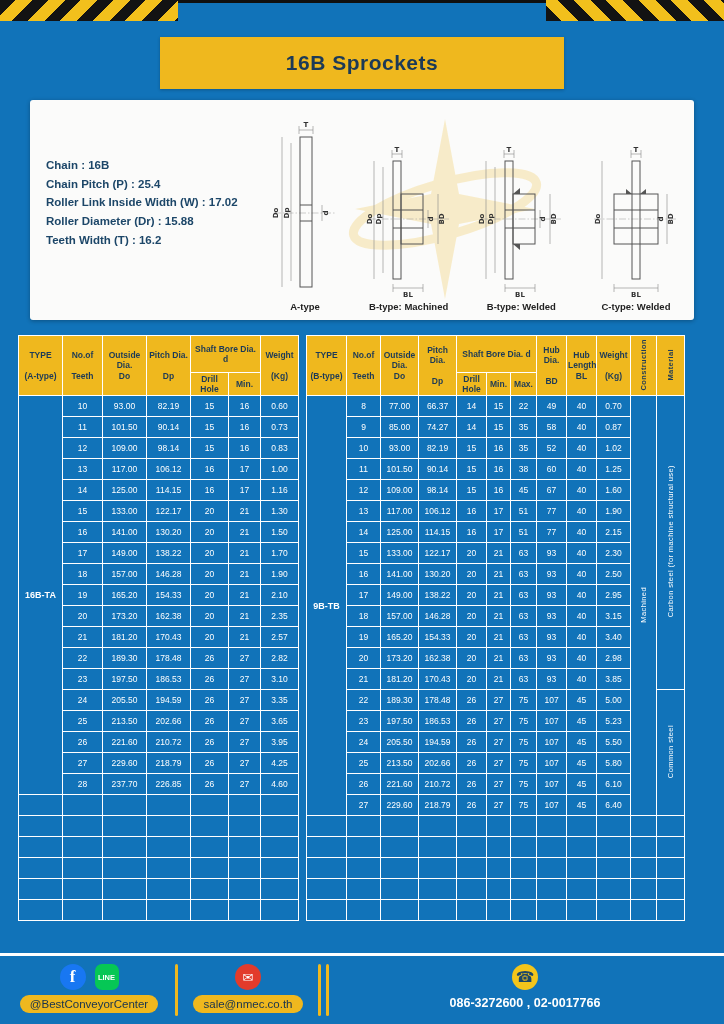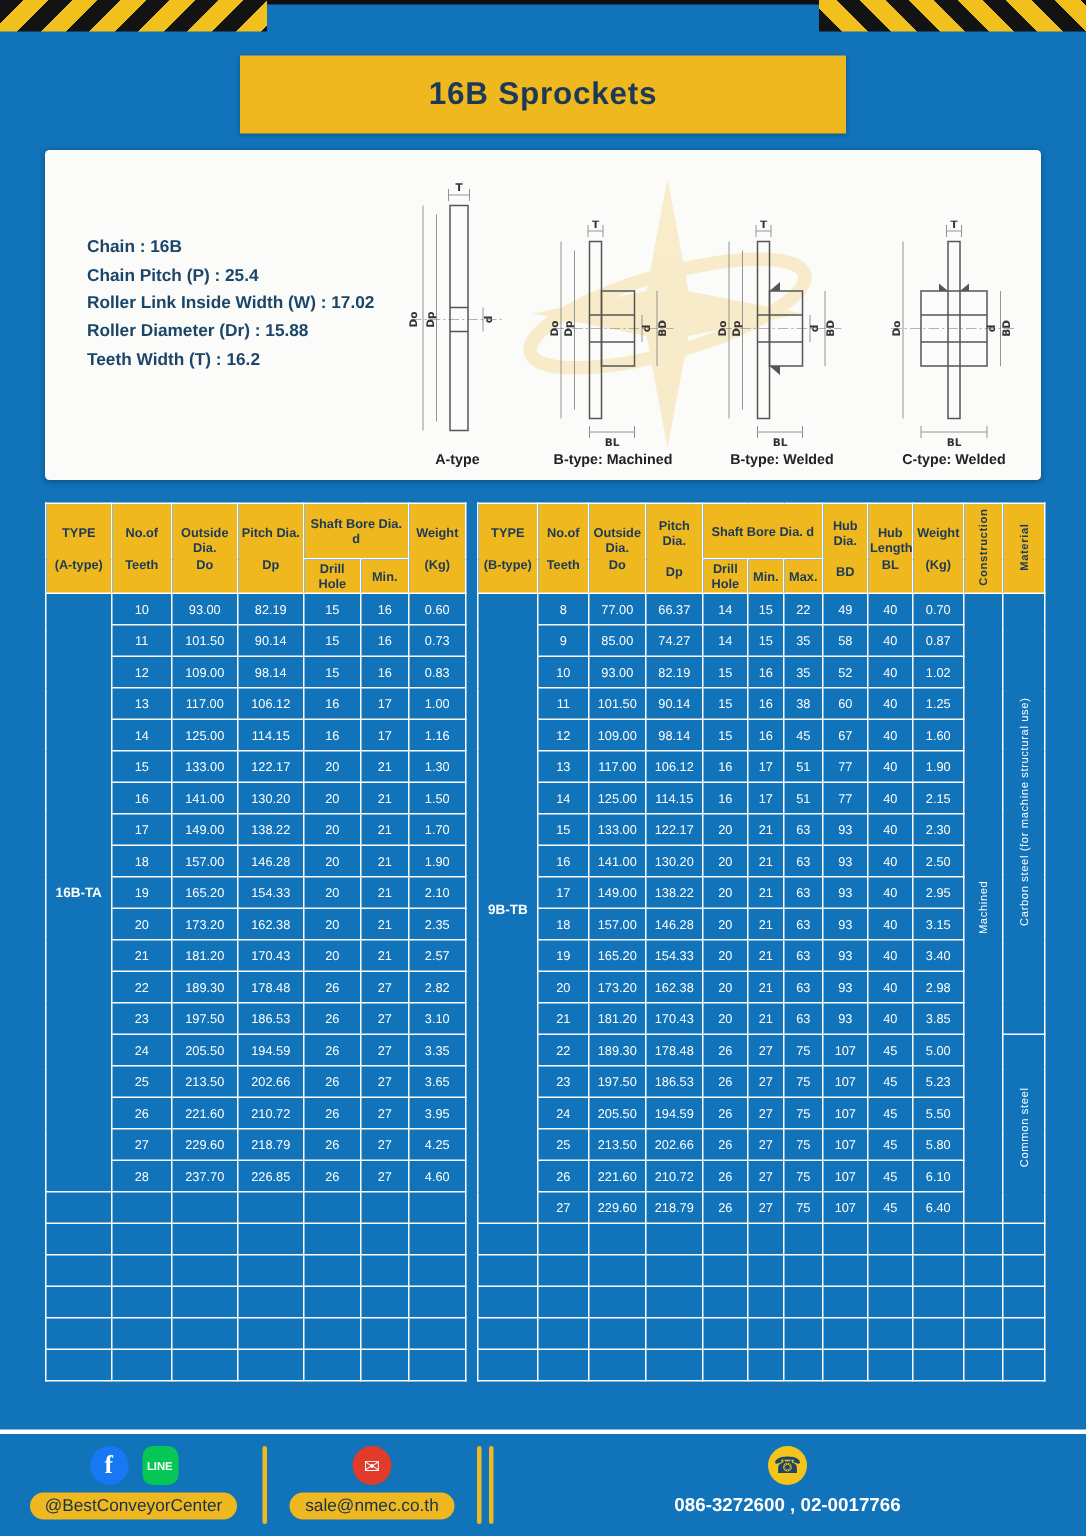--- a/index.html
+++ b/index.html
@@ -18,7 +18,7 @@
   .panel{position:absolute;left:30px;top:100px;width:664px;height:220px;background:#fbfbfa;border-radius:3px;
     display:flex;box-shadow:0 1px 4px rgba(0,0,0,.3)}
   .watermark{position:absolute;left:300px;top:14px;z-index:0}
-  .specs{width:240px;padding:56px 0 0 28px;position:relative;z-index:2}
+  .specs{width:240px;padding:56px 0 0 16px;position:relative;z-index:2}
   .spec-line{font-size:11.5px;font-weight:bold;color:#1c4668;line-height:1.62;white-space:nowrap}
   .drawings{flex:1;display:flex;justify-content:space-between;align-items:flex-end;padding:6px 12px 8px 0;position:relative;z-index:2}
   figure{display:flex;flex-direction:column;align-items:center}

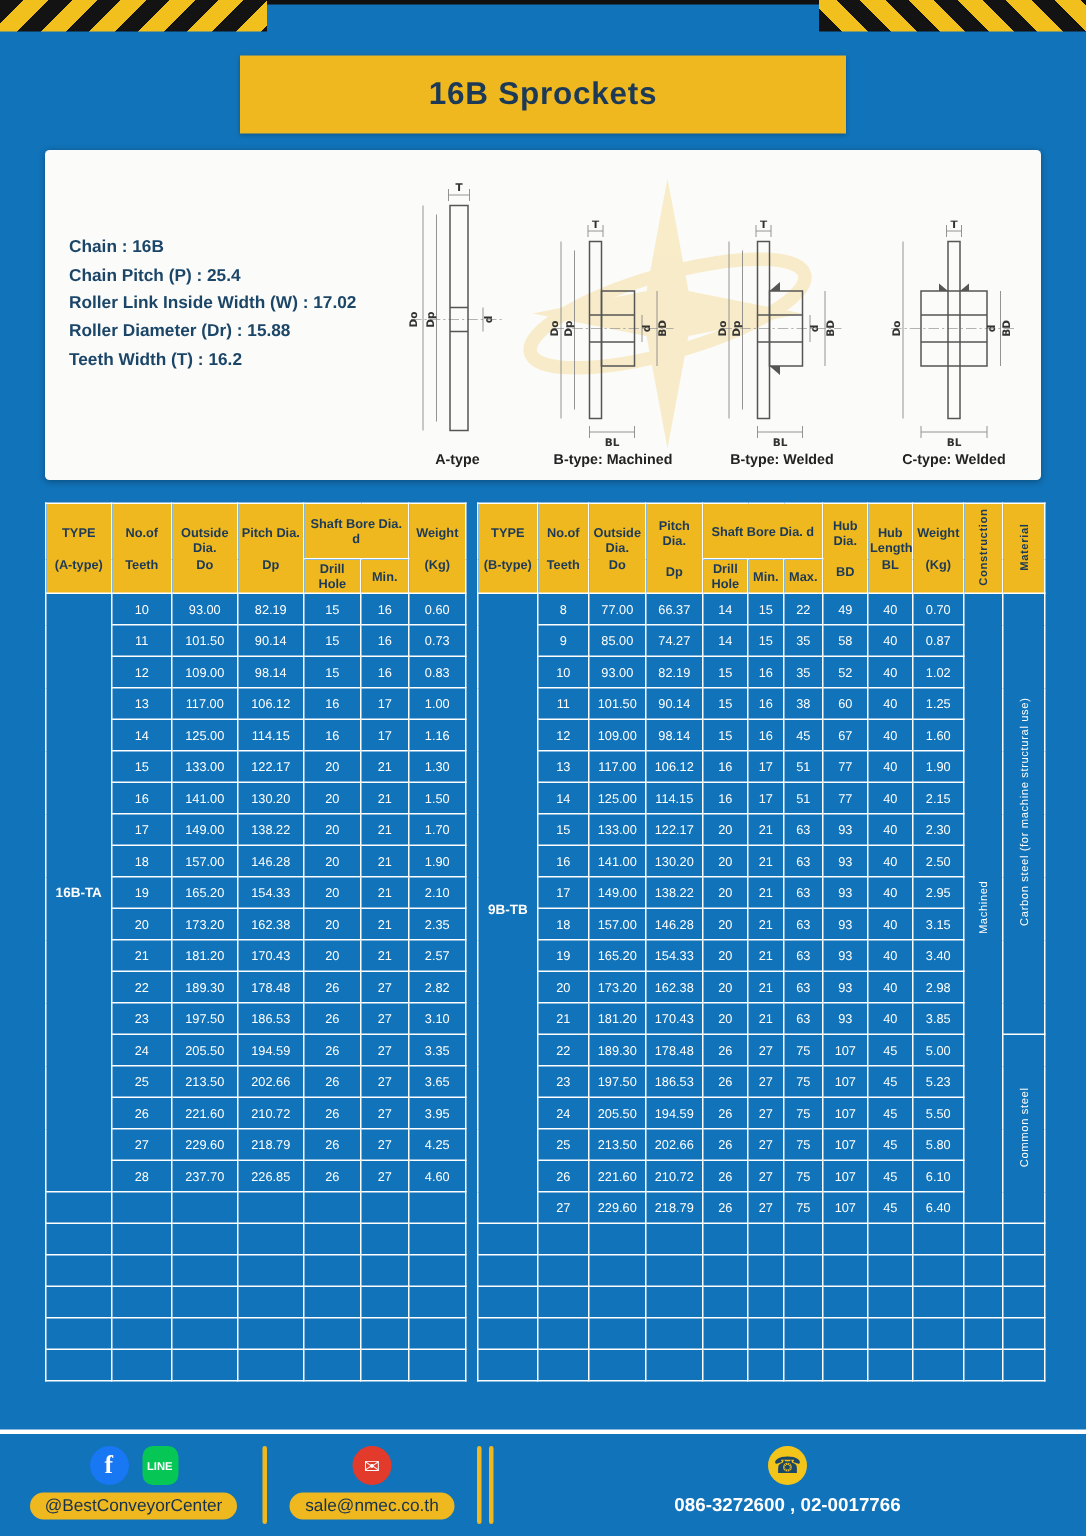--- a/index.html
+++ b/index.html
@@ -25,7 +25,7 @@
   figcaption{font-size:9.5px;font-weight:bold;color:#222;margin-top:2px;white-space:nowrap}
   svg text{font-family:"DejaVu Sans",sans-serif}
 
-  .tables{position:absolute;left:30px;top:335px;width:664px;display:flex;gap:7px}
+  .tables{position:absolute;left:18px;top:335px;width:664px;display:flex;gap:7px}
   table{border-collapse:collapse;table-layout:fixed;background:#1173b9}
   #table-a{width:280px}
   #table-b{width:378px}

